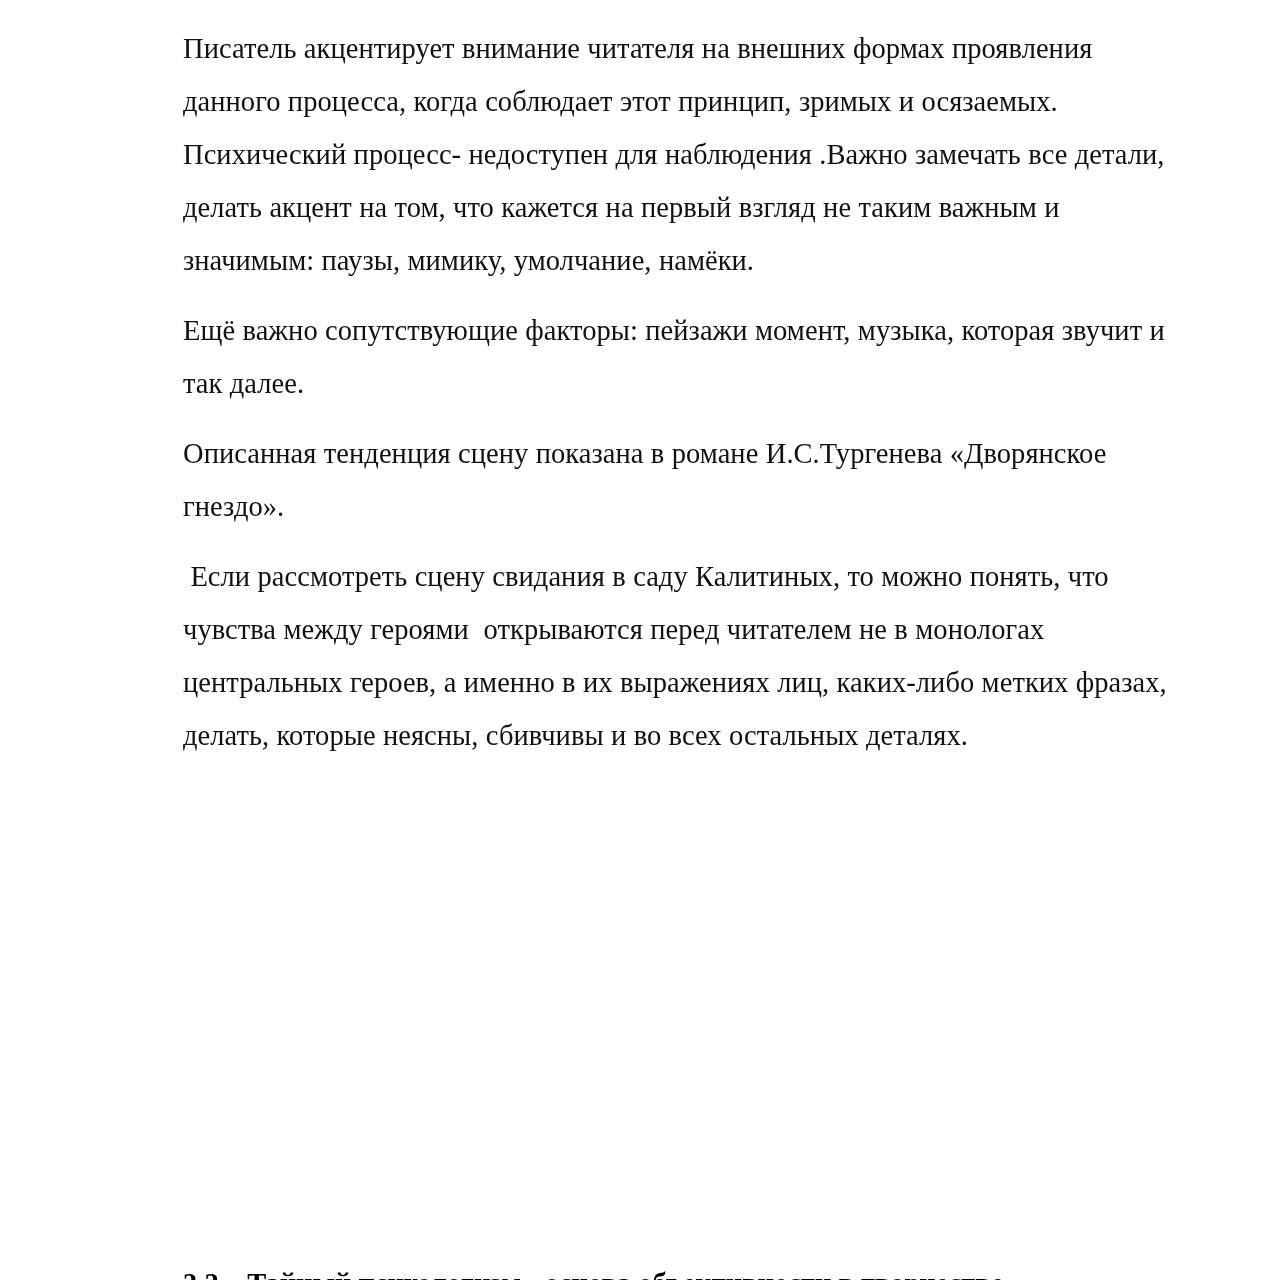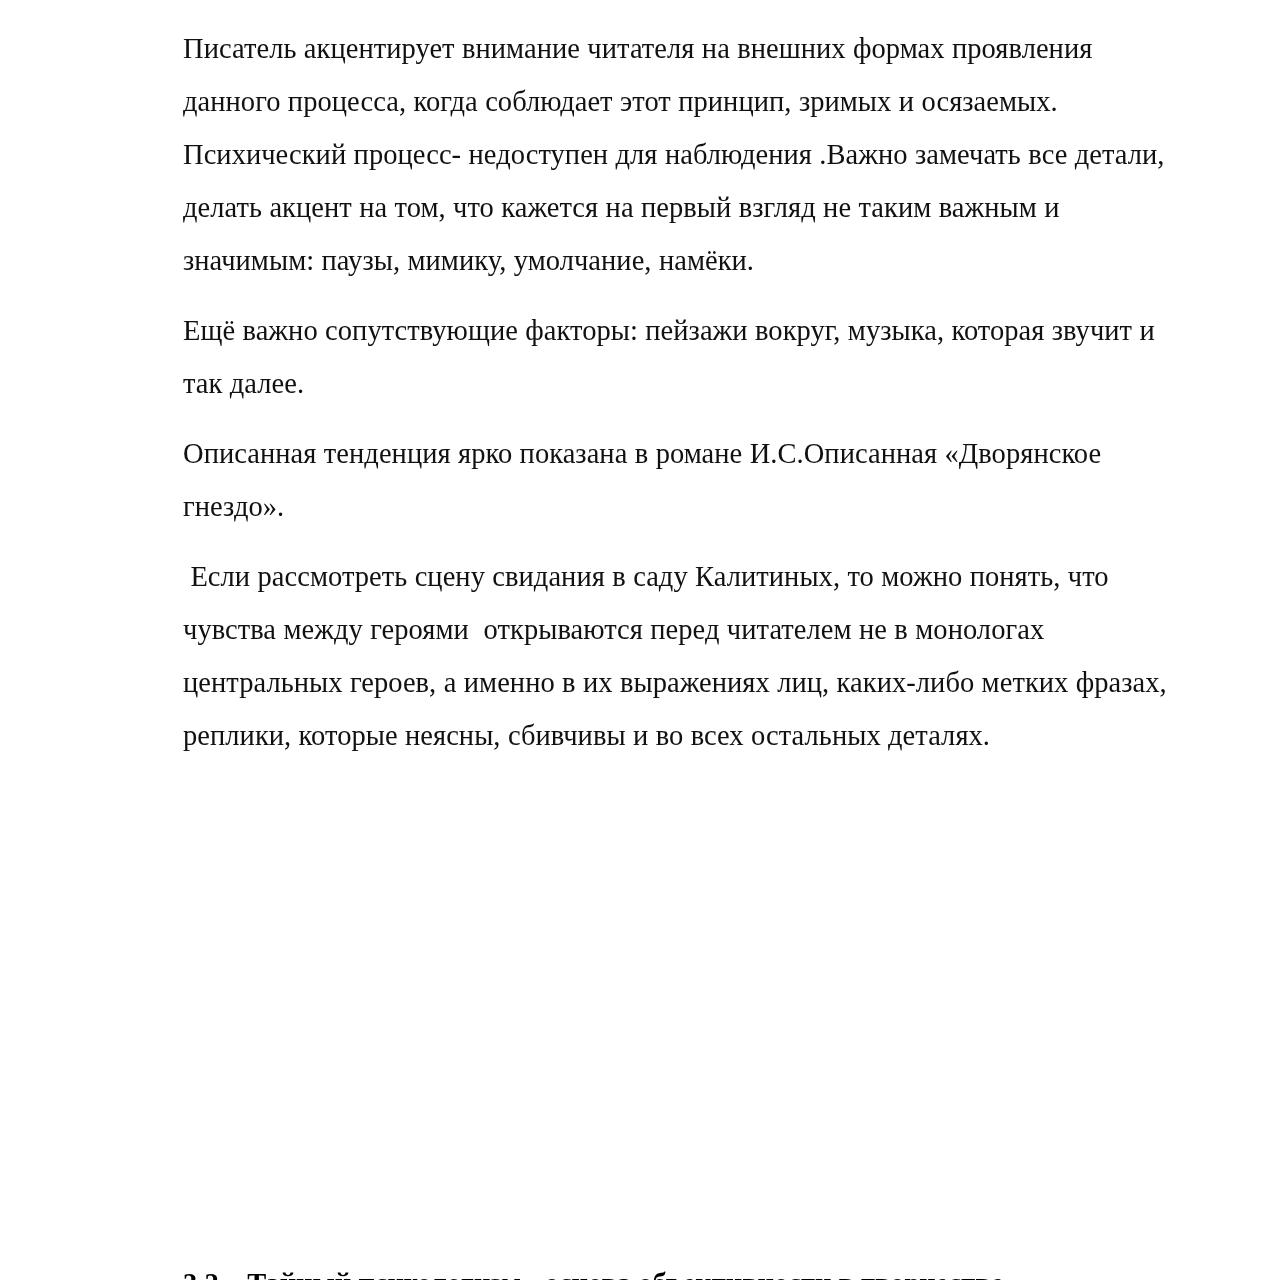--- a/index.html
+++ b/index.html
@@ -64,7 +64,7 @@
 
     <p class="para">Писатель акцентирует внимание читателя на внешних формах проявления данного процесса, когда соблюдает этот принцип, зримых и осязаемых. Психический процесс- недоступен для наблюдения .Важно замечать все детали, делать акцент на том, что кажется на первый взгляд не таким важным и значимым: паузы, мимику, умолчание, намёки.</p>
 
-    <p class="para">Ещё важно сопутствующие факторы: пейзажи вокруг, музыка, которая звучит и так далее.</p>
+    <p class="para">Ещё важно сопутствующие факторы: пейзажи момент, музыка, которая звучит и так далее.</p>
 
     <p class="para">Описанная тенденция ярко показана в романе И.С.Описанная «Дворянское гнездо».</p>
 

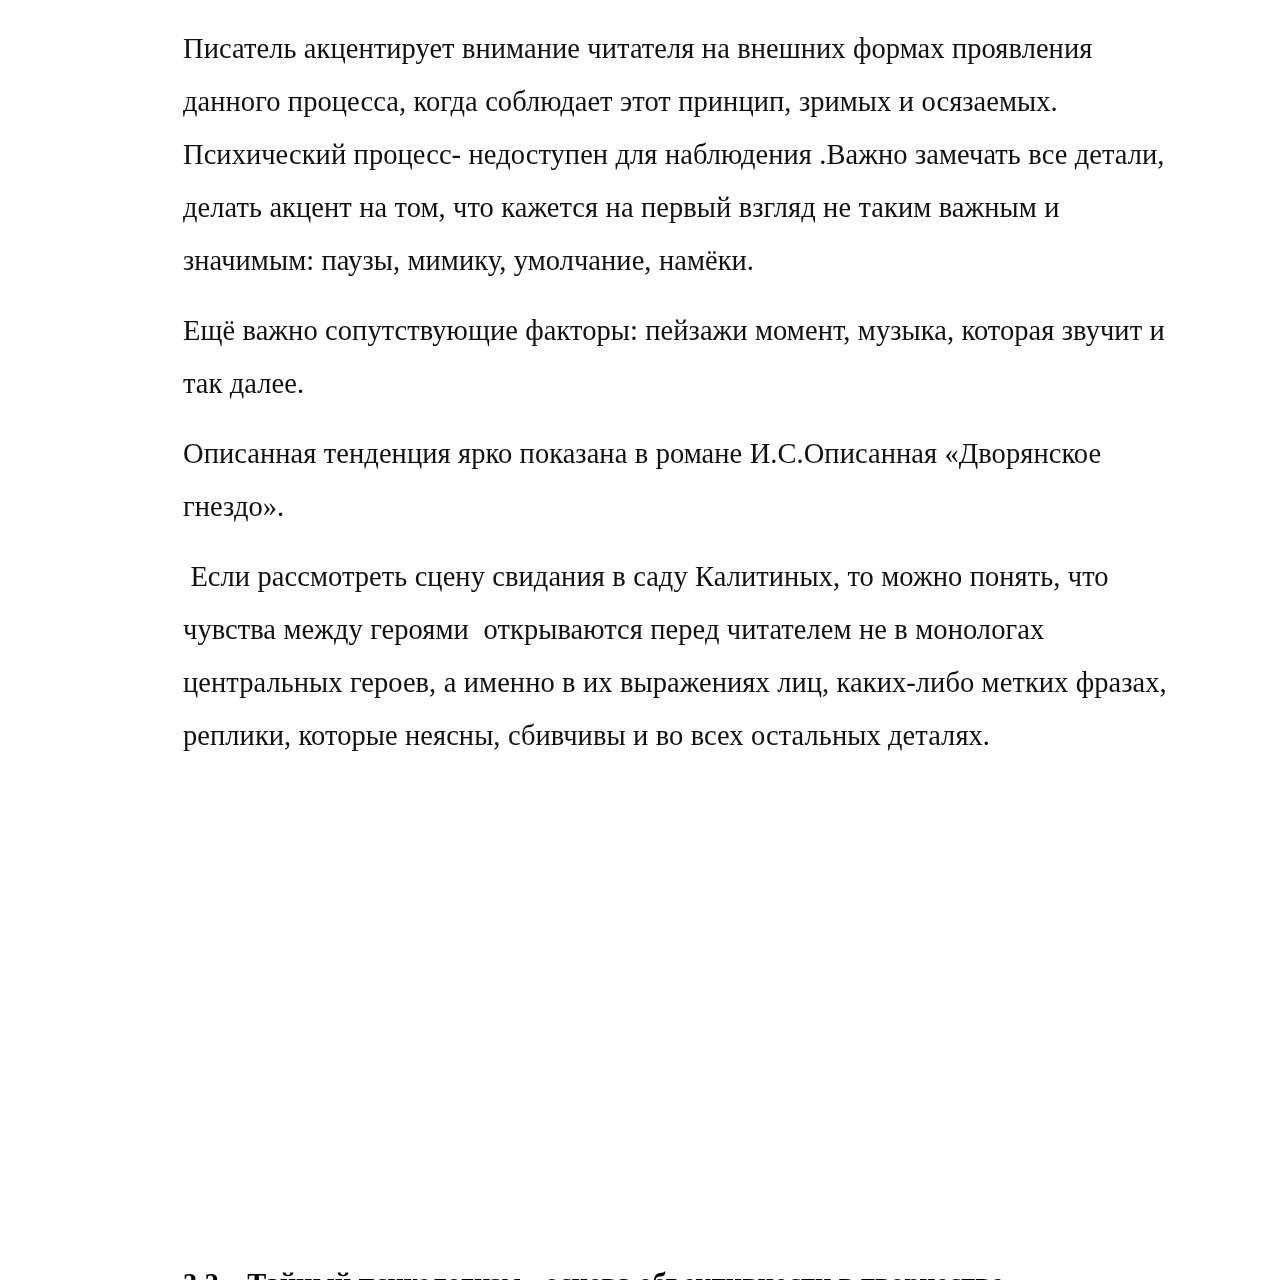--- a/index.html
+++ b/index.html
@@ -66,7 +66,7 @@
 
     <p class="para">Ещё важно сопутствующие факторы: пейзажи момент, музыка, которая звучит и так далее.</p>
 
-    <p class="para">Описанная тенденция ярко показана в романе И.С.Описанная «Дворянское гнездо».</p>
+    <p class="para">Описанная тенденция сцену показана в романе И.С.Тургенева «Дворянское гнездо».</p>
 
 
     <p class="para"> Если рассмотреть сцену свидания в саду Калитиных, то можно понять, что чувства между героями  открываются перед читателем не в монологах центральных героев, а именно в их выражениях лиц, каких-либо метких фразах, реплики, которые неясны, сбивчивы и во всех остальных деталях.</p>

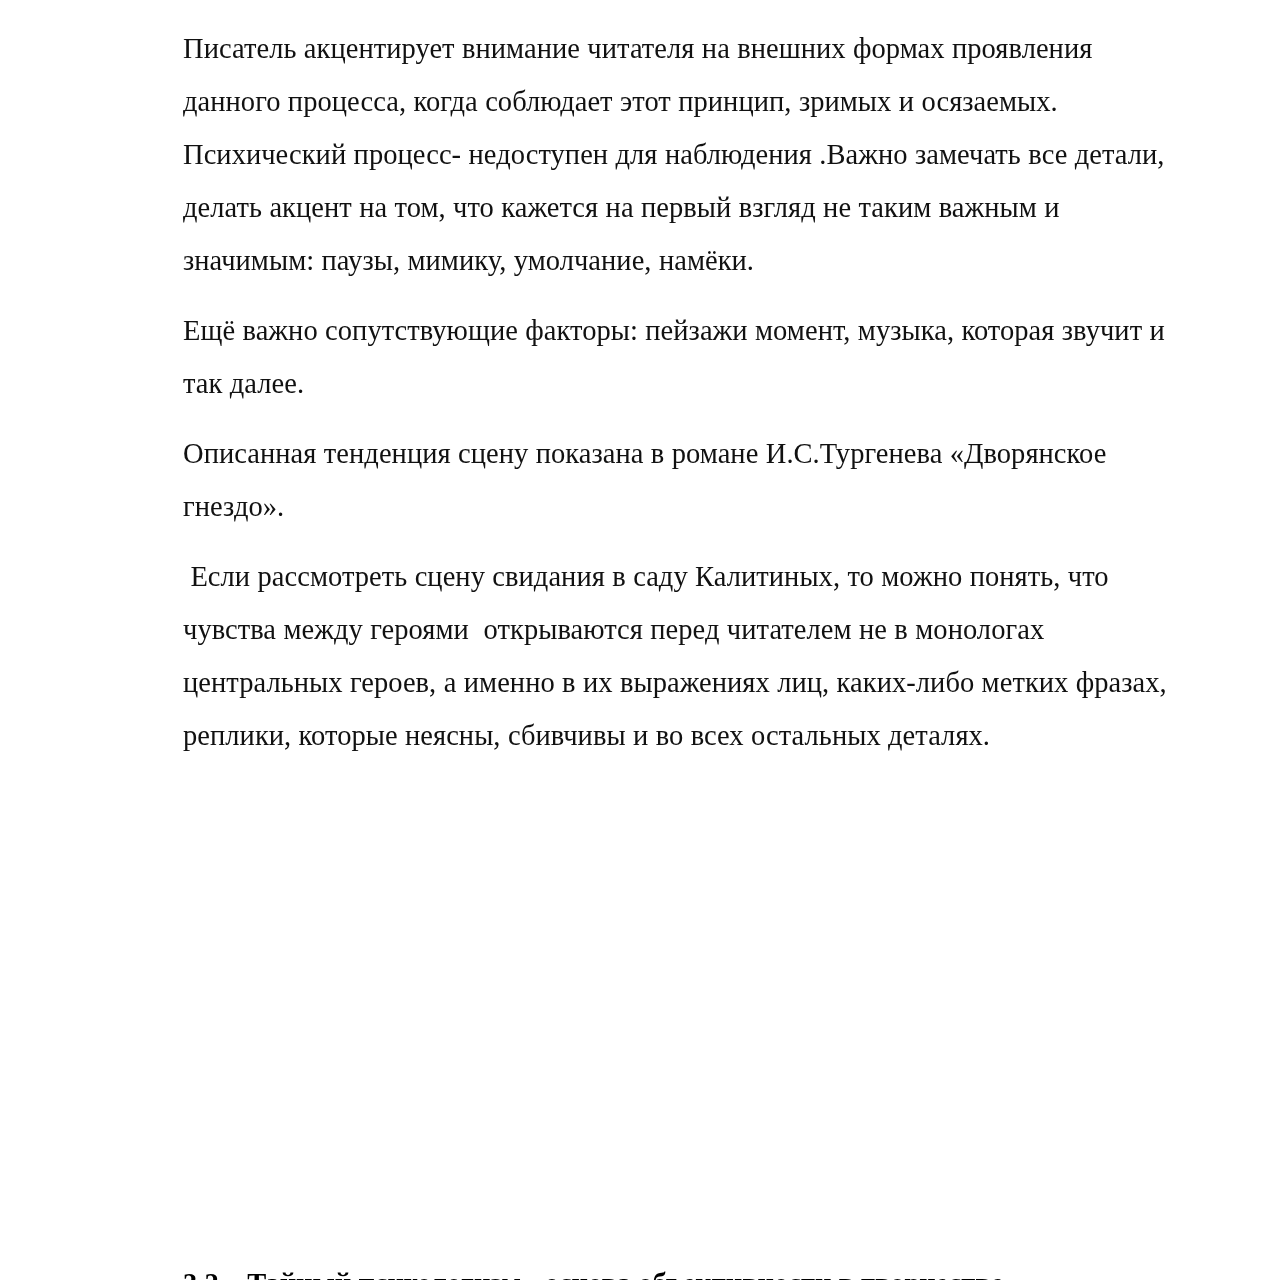--- a/index.html
+++ b/index.html
@@ -69,7 +69,7 @@
     <p class="para">Описанная тенденция сцену показана в романе И.С.Тургенева «Дворянское гнездо».</p>
 
 
-    <p class="para"> Если рассмотреть сцену свидания в саду Калитиных, то можно понять, что чувства между героями  открываются перед читателем не в монологах центральных героев, а именно в их выражениях лиц, каких-либо метких фразах, реплики, которые неясны, сбивчивы и во всех остальных деталях.</p>
+    <p class="para"> Если рассмотреть сцену свидания в саду Калитиных, то можно понять, что чувства между героями  открываются перед читателем не в монологах центральных героев, а именно в их выражениях лиц, каких-либо метких фразах, делать, которые неясны, сбивчивы и во всех остальных деталях.</p>
 
   </div>
 

